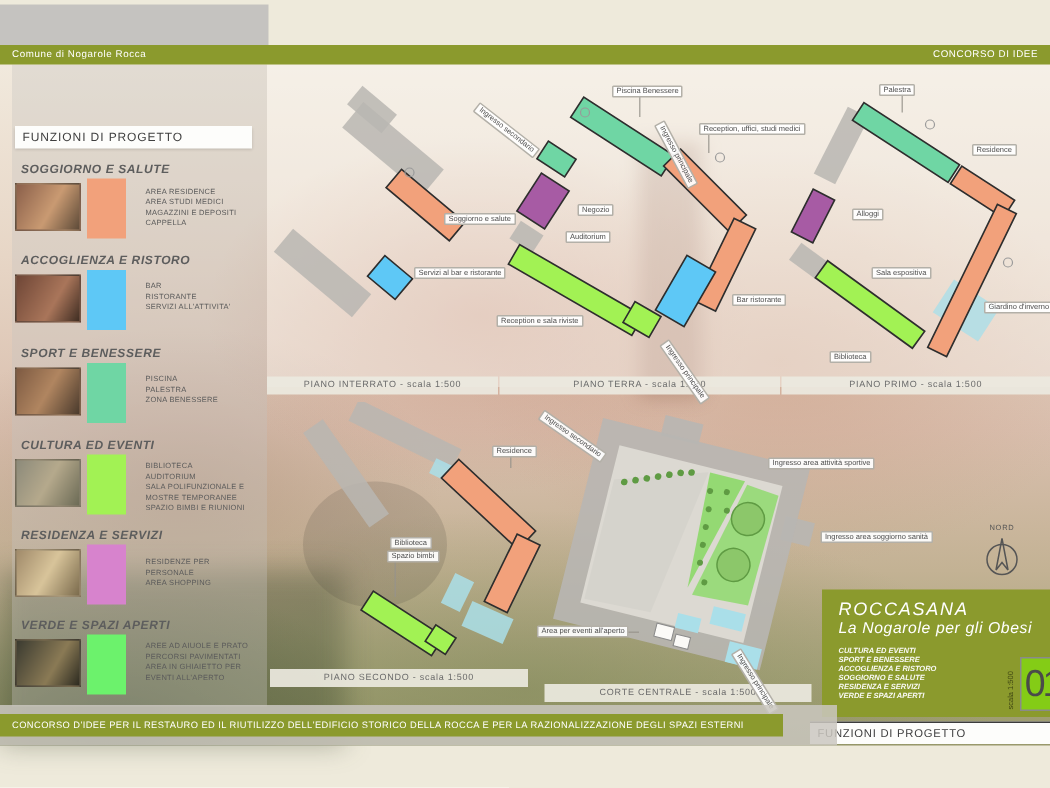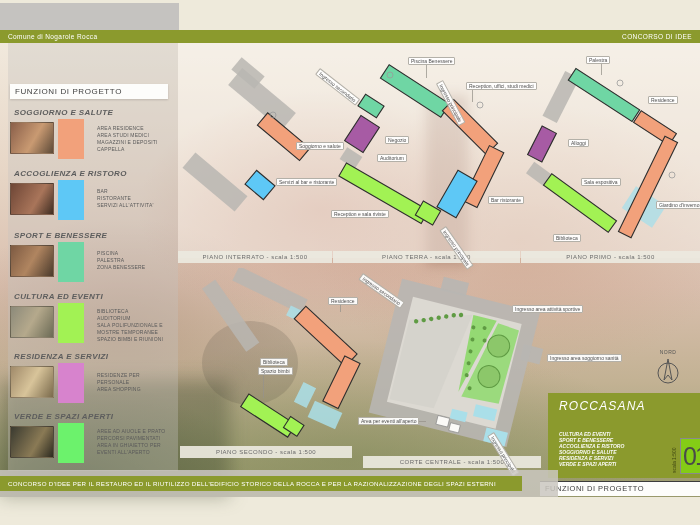--- a/index.html
+++ b/index.html
@@ -302,6 +302,7 @@
   
   <div class="abs tblock" style="background: rgb(139, 154, 45);">
     <div class="tb-name">ROCCASANA</div>
+    <div class="tb-sub">La Nogarole per gli Obesi</div>
     <div class="tb-fn">
       <div>CULTURA ED EVENTI</div>
       <div>SPORT E BENESSERE</div>

